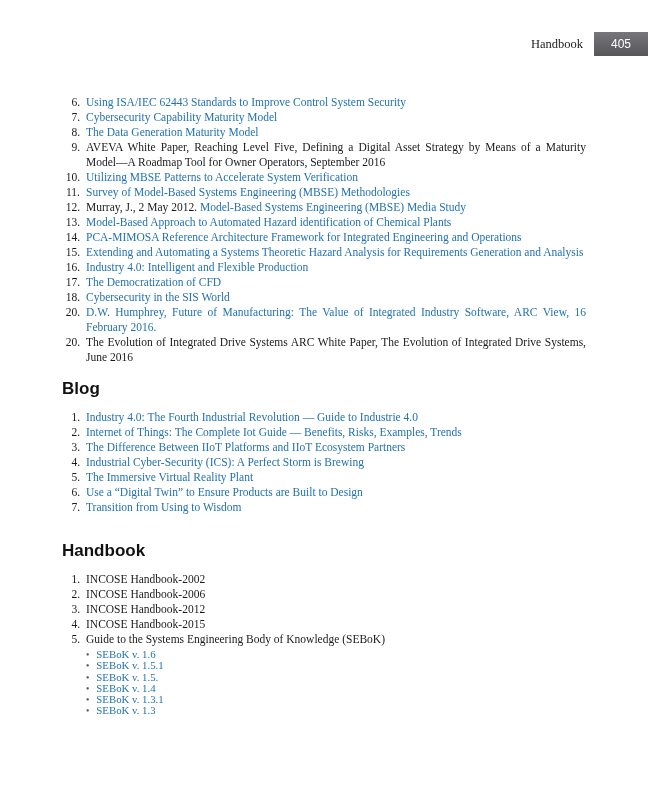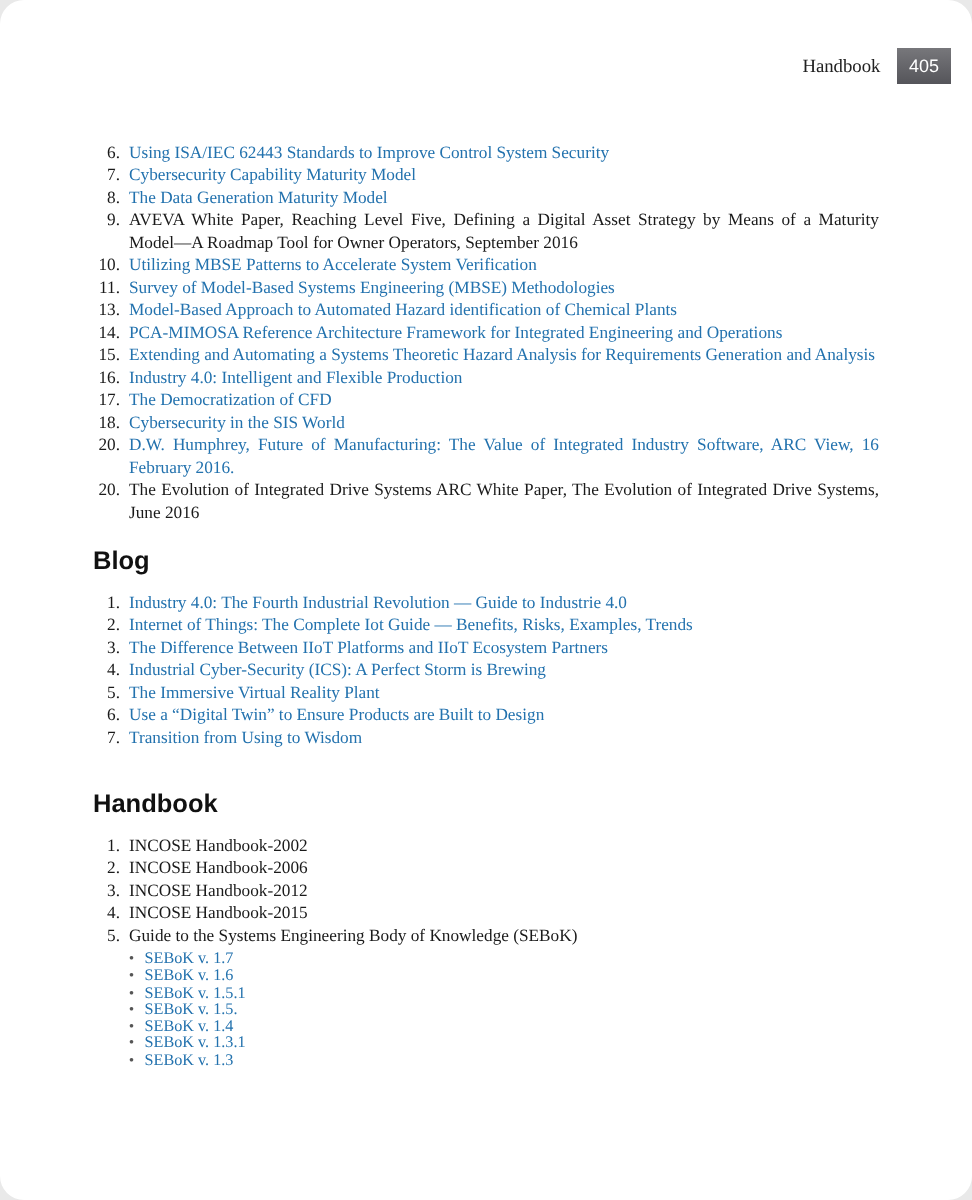--- a/index.html
+++ b/index.html
@@ -12,7 +12,6 @@
     background: #ffffff;
     overflow: hidden;
     color: #1a1a1a;
-    border-radius: 16px;
   }
   .running-header {
     position: absolute;

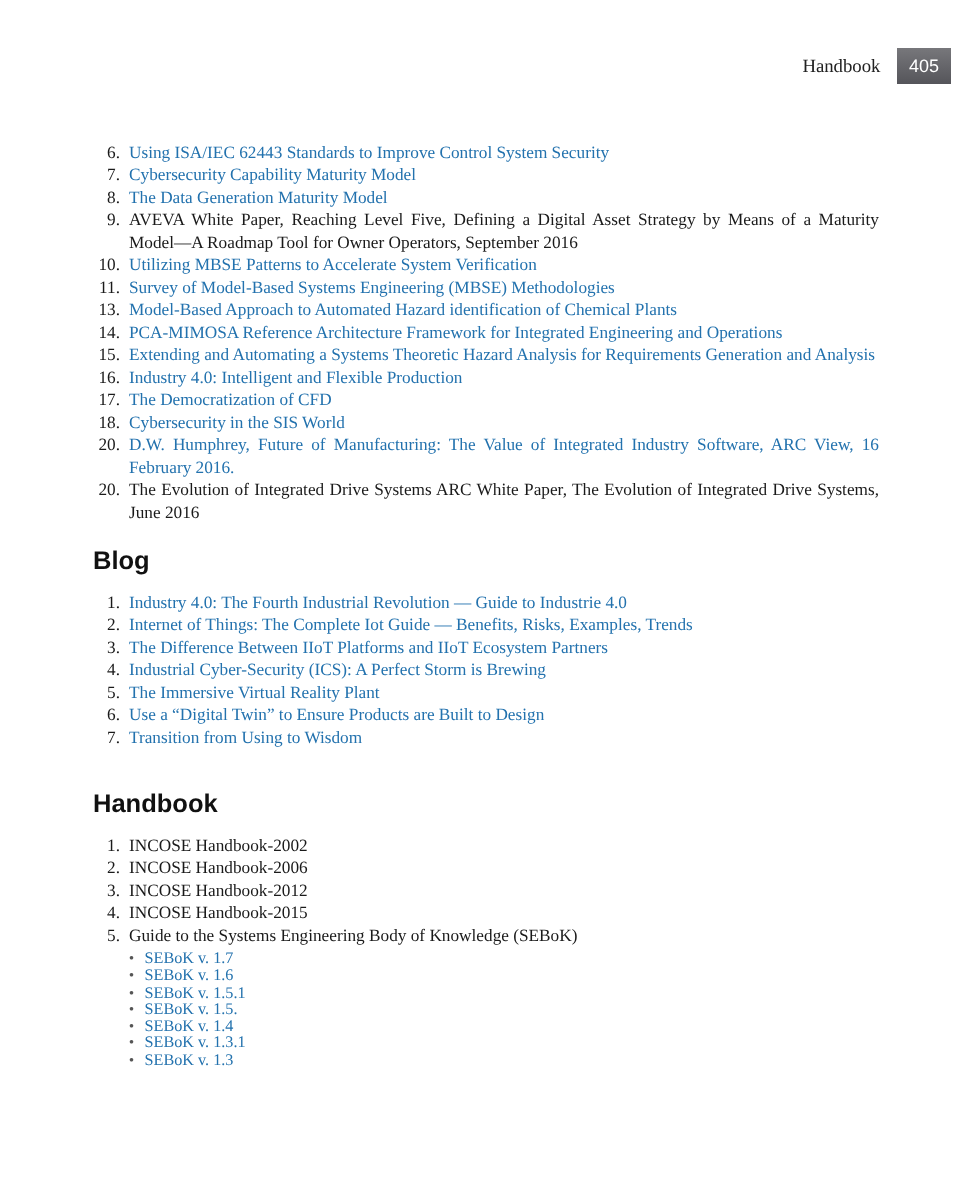--- a/index.html
+++ b/index.html
@@ -26,13 +26,12 @@
     margin-right: 11px;
   }
   .pagenum-box {
-    width: 36px; height: 24px;
+    width: 54px; height: 24px;
     background: linear-gradient(180deg, #77777b, #55555a);
     color: #fff;
     font-family: "Liberation Sans", sans-serif;
     font-size: 12px;
     display: flex; align-items: center; justify-content: center;
-    margin-right: 14px;
   }
   .content {
     position: absolute;

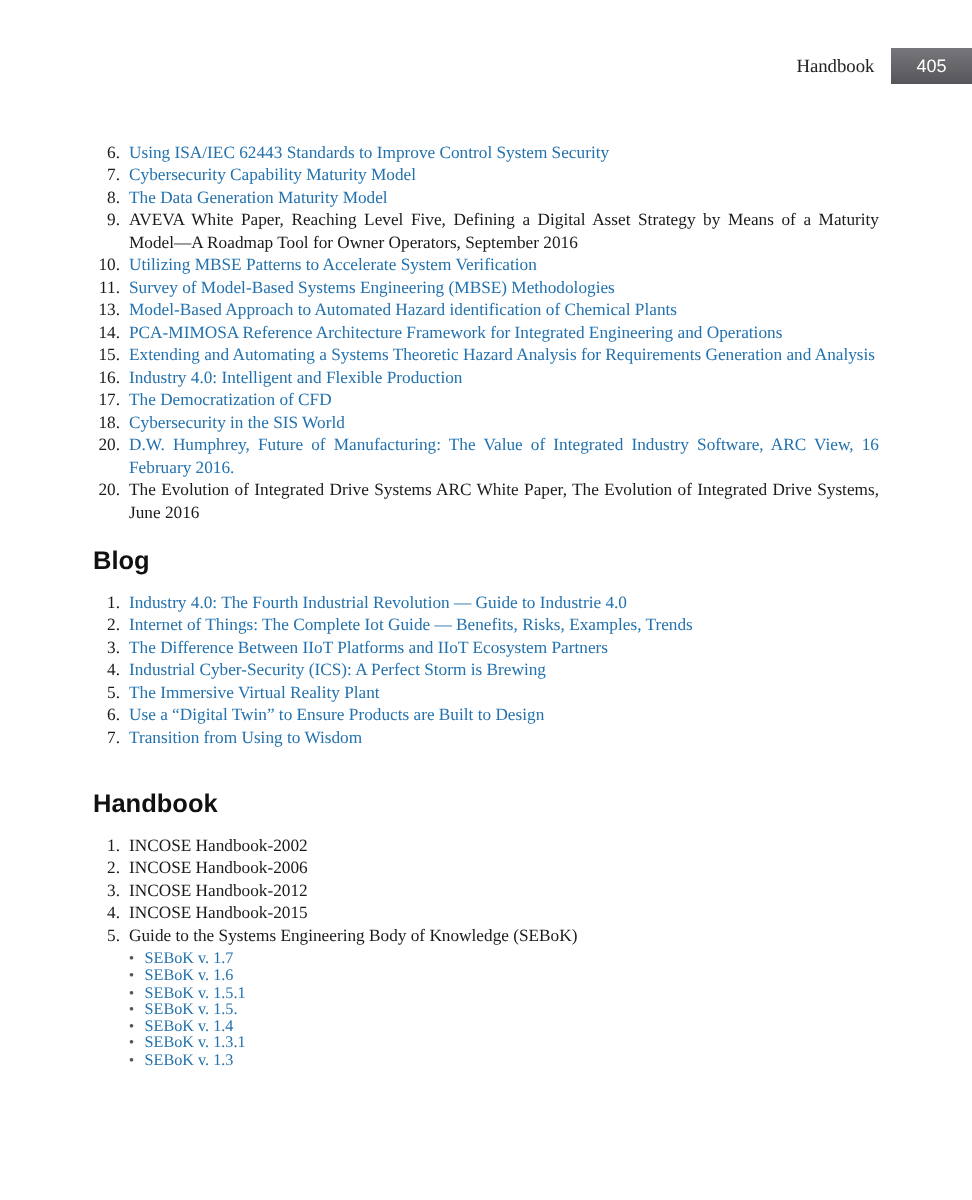--- a/index.html
+++ b/index.html
@@ -115,6 +115,10 @@
     <span class="txt"><a class="link">Survey of Model-Based Systems Engineering (MBSE) Methodologies</a></span>
   </div>
         <div class="row">
+    <span class="num">12.</span>
+    <span class="txt"><span class="pre">Murray, J., 2 May 2012. </span><a class="link">Model-Based Systems Engineering (MBSE) Media Study</a></span>
+  </div>
+        <div class="row">
     <span class="num">13.</span>
     <span class="txt"><a class="link">Model-Based Approach to Automated Hazard identification of Chemical Plants</a></span>
   </div>

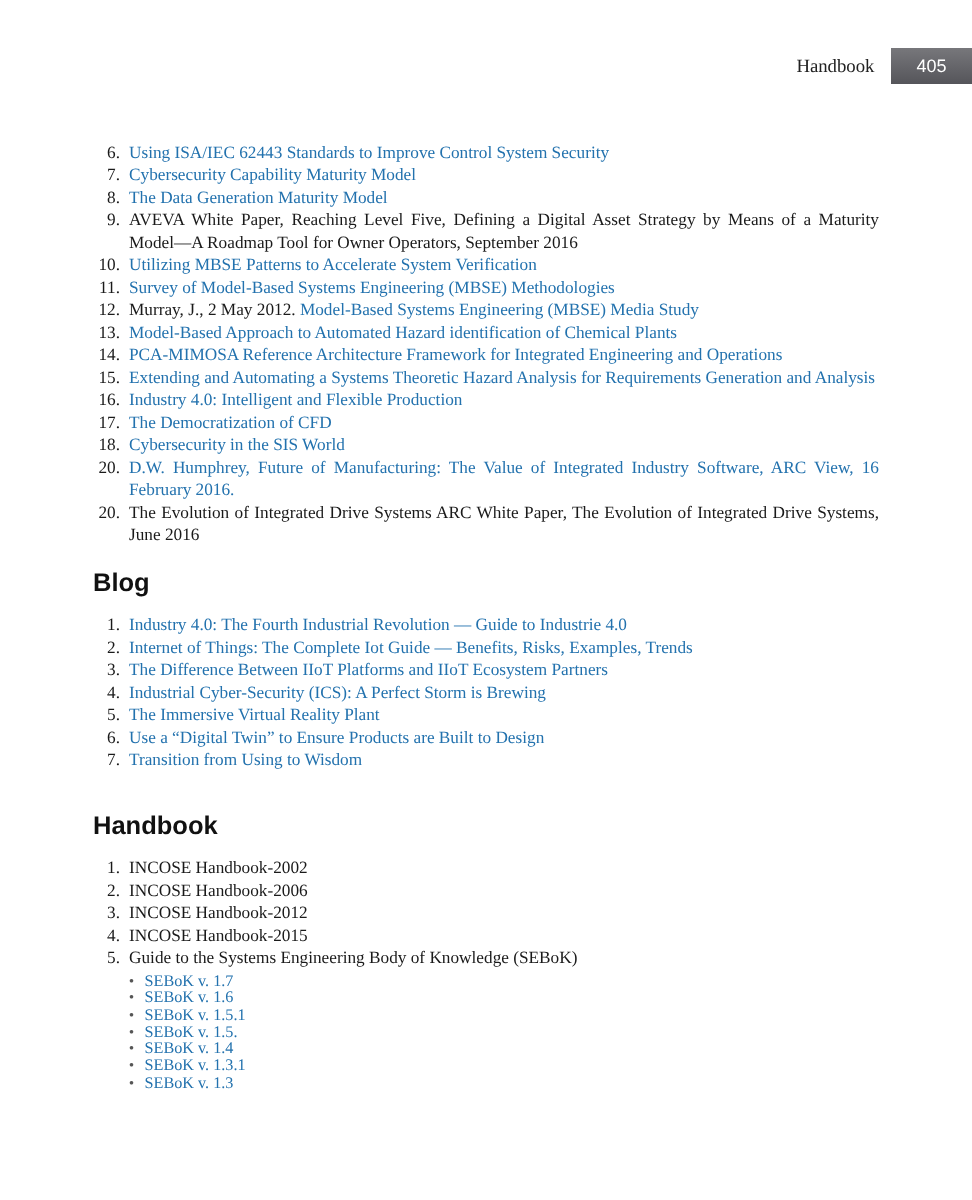--- a/index.html
+++ b/index.html
@@ -209,10 +209,6 @@
     <span class="txt"><span class="pre">Guide to the Systems Engineering Body of Knowledge (SEBoK)</span><div class="sub-list">
               <div class="sub-row">
                 <span class="bullet">●</span>
-                <a class="link">SEBoK v. 1.7</a>
-              </div>
-              <div class="sub-row">
-                <span class="bullet">●</span>
                 <a class="link">SEBoK v. 1.6</a>
               </div>
               <div class="sub-row">

